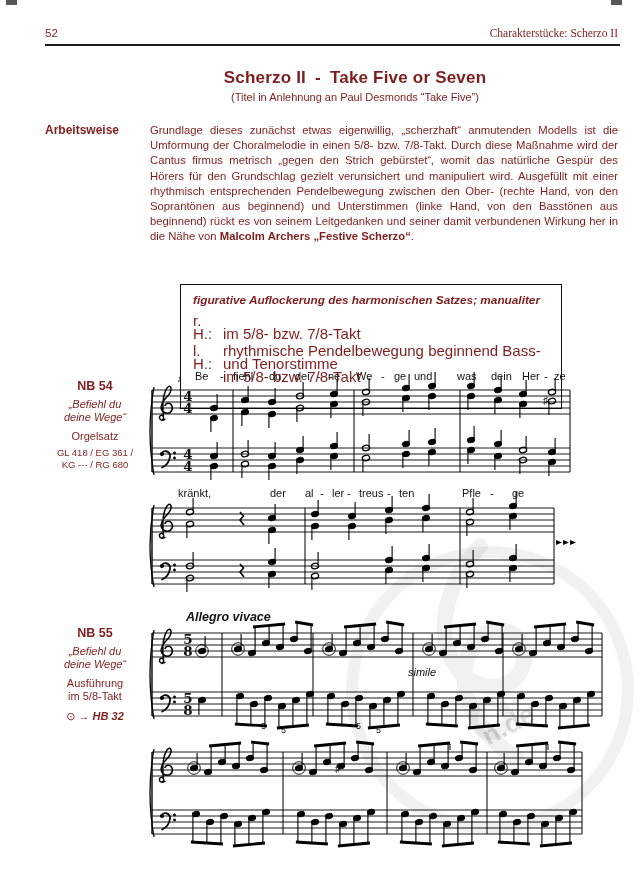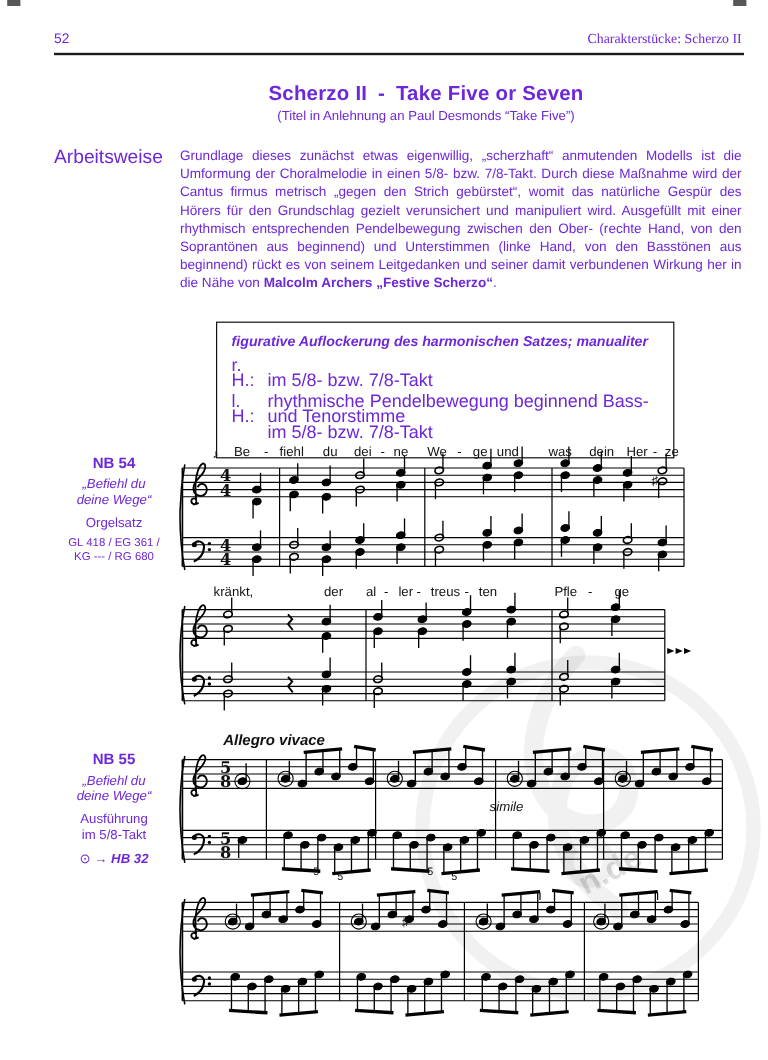--- a/index.html
+++ b/index.html
@@ -4,7 +4,7 @@
 <style>
   html,body{margin:0;padding:0;background:#fff;}
   .page{position:relative;width:640px;height:883px;background:#fff;overflow:hidden;
-        font-family:"Liberation Sans",sans-serif;color:#6d28d9;}
+        font-family:"Liberation Sans",sans-serif;color:#7f1d1d;}
   .abs{position:absolute;}
   .corner{position:absolute;top:0;height:5px;width:11px;background:#3a3a3a;opacity:.85;}
   

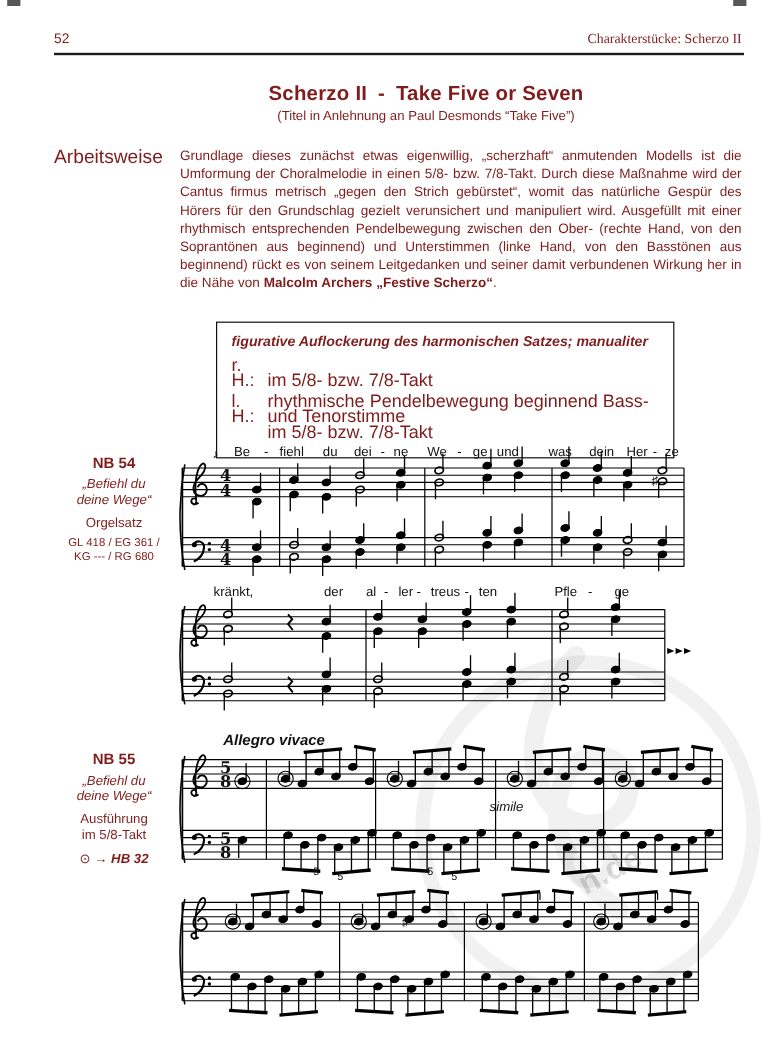--- a/index.html
+++ b/index.html
@@ -18,7 +18,7 @@
   .subtitle{font-size:11px;margin-top:3px;}
   
   .mlabel{left:45px;width:100px;}
-  .arbeits{top:123px;font-weight:normal;font-size:16px;}
+  .arbeits{top:123px;font-weight:bold;font-size:12px;}
   .nbblock{font-size:11px;line-height:13.5px;text-align:center;}
   .nbnum{font-weight:bold;font-size:12.5px;margin-bottom:4px;}
   .nbtitle{font-style:italic;}

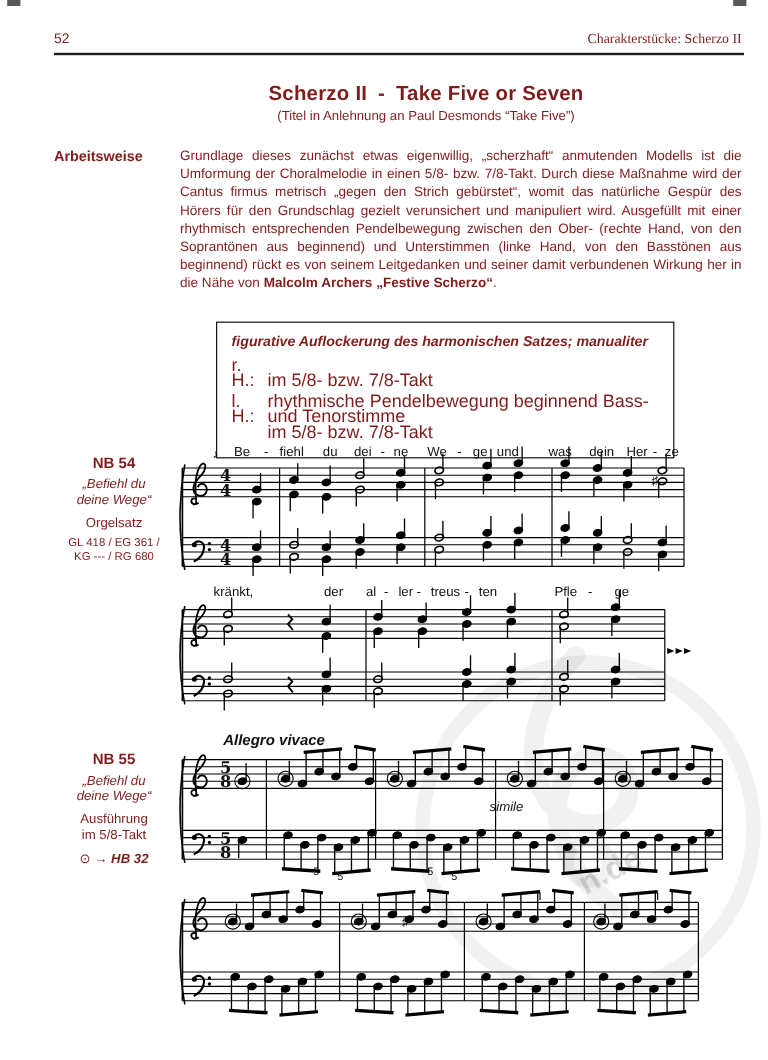--- a/index.html
+++ b/index.html
@@ -31,7 +31,7 @@
             text-align:justify;}
   .bodytext .em{font-weight:bold;}
   
-  .infobox{left:180px;top:268px;width:358px;border:1.5px solid #111;padding:8px 10px 14px 12px;}
+  .infobox{left:180px;top:284px;width:358px;border:1.5px solid #111;padding:8px 10px 25px 12px;}
   .ib-head{font-weight:bold;font-style:italic;font-size:11.8px;margin-bottom:7px;}
   .ib-row{display:grid;grid-template-columns:30px 1fr;font-size:15px;line-height:13px;margin-top:4px;}
   

